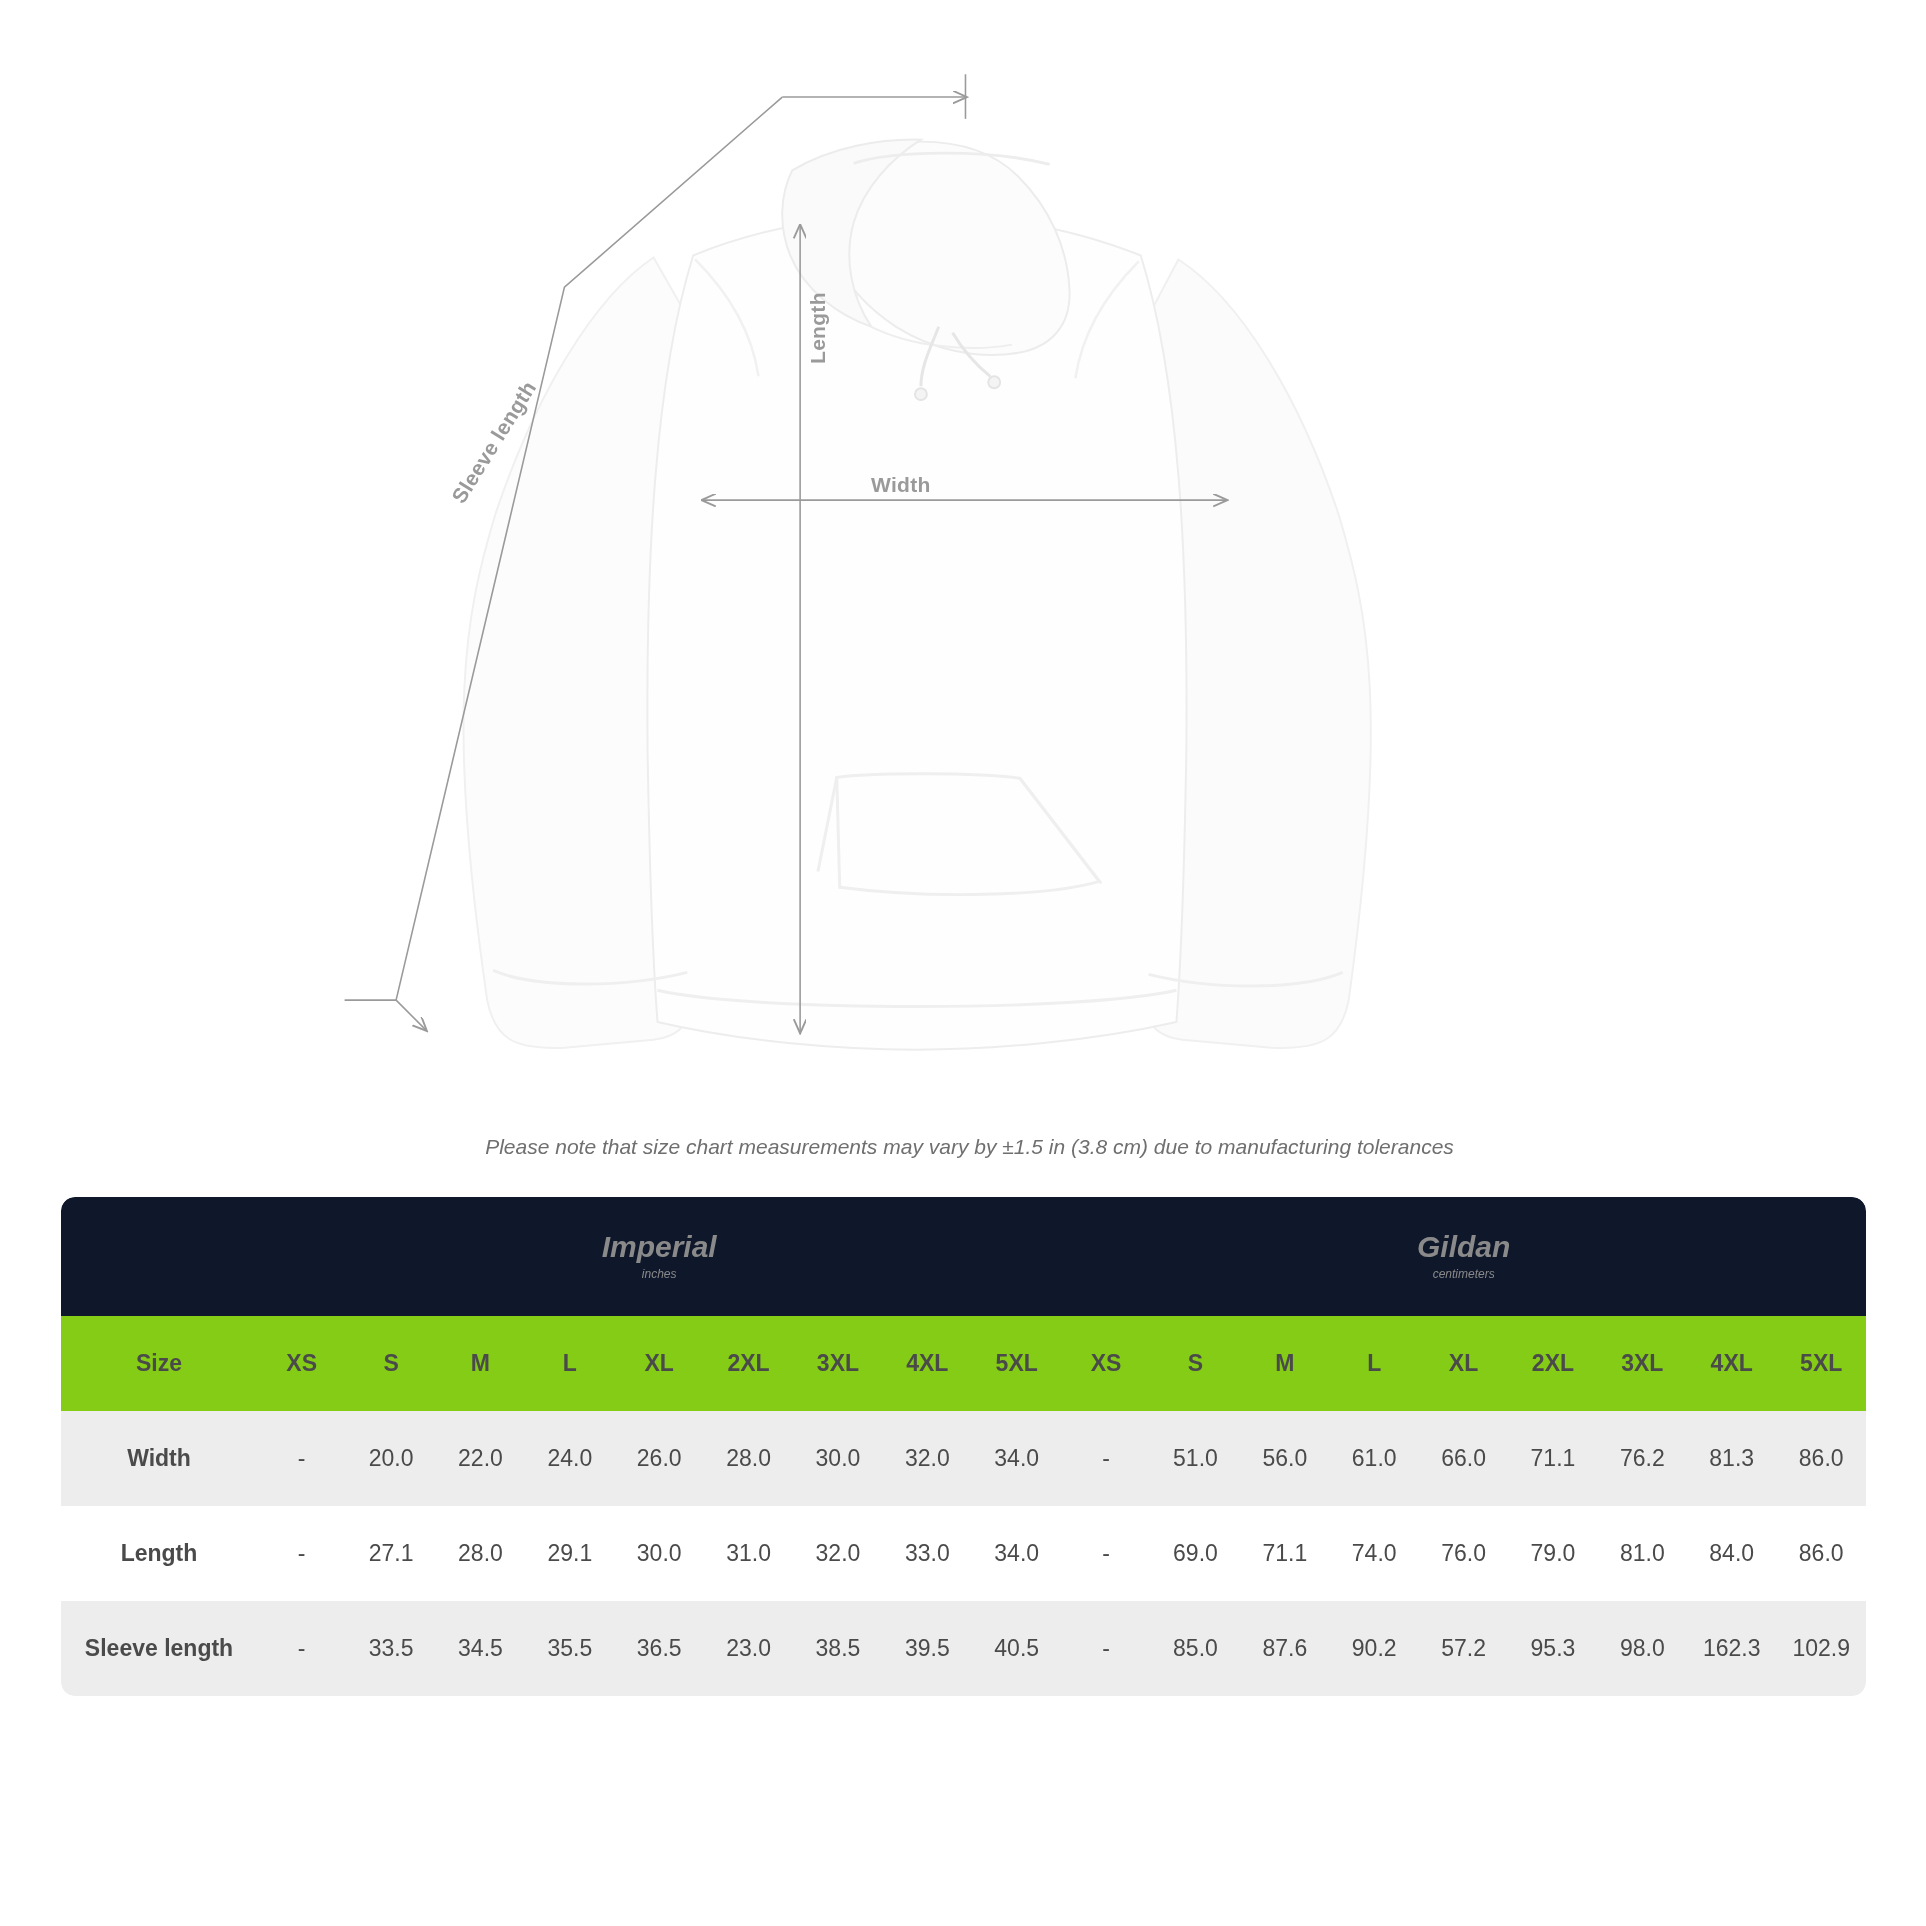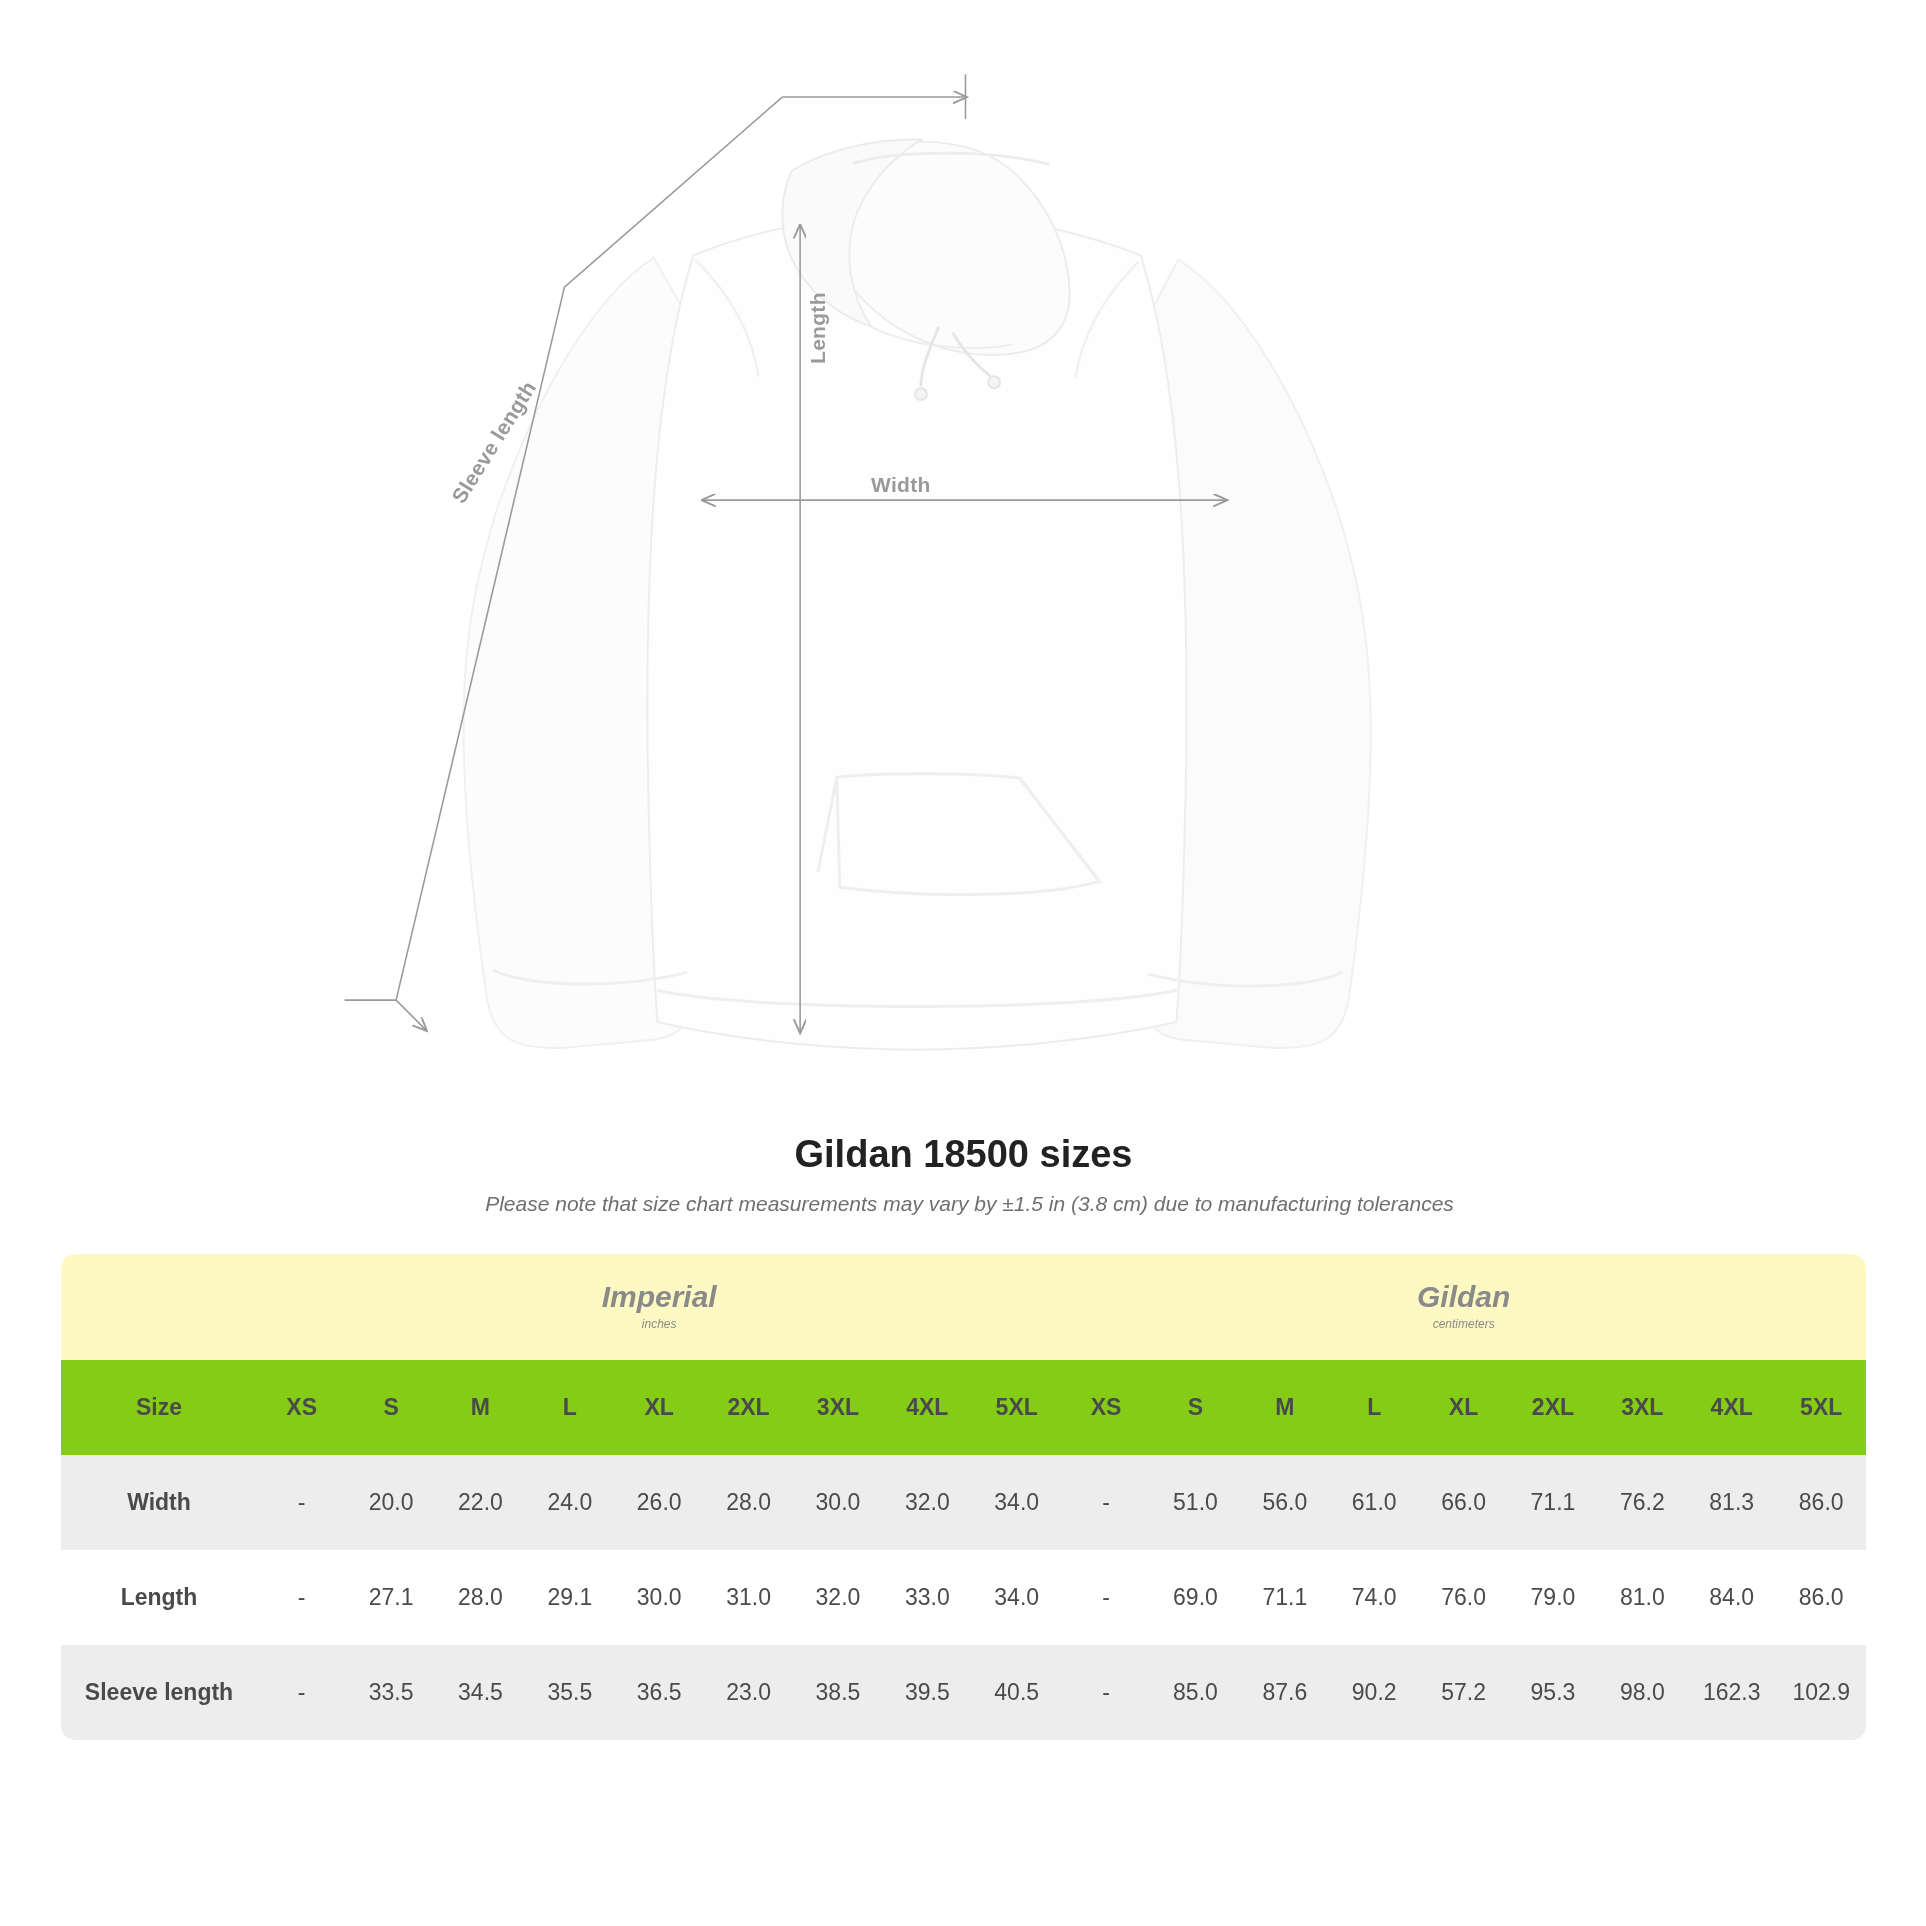--- a/index.html
+++ b/index.html
@@ -220,7 +220,6 @@
   </div>
 
   <div class="title-block">
-    <h1 class="chart-title">Gildan 18500 sizes</h1>
     <p class="chart-note">Please note that size chart measurements may vary by ±1.5 in (3.8 cm) due to manufacturing tolerances</p>
   </div>
 

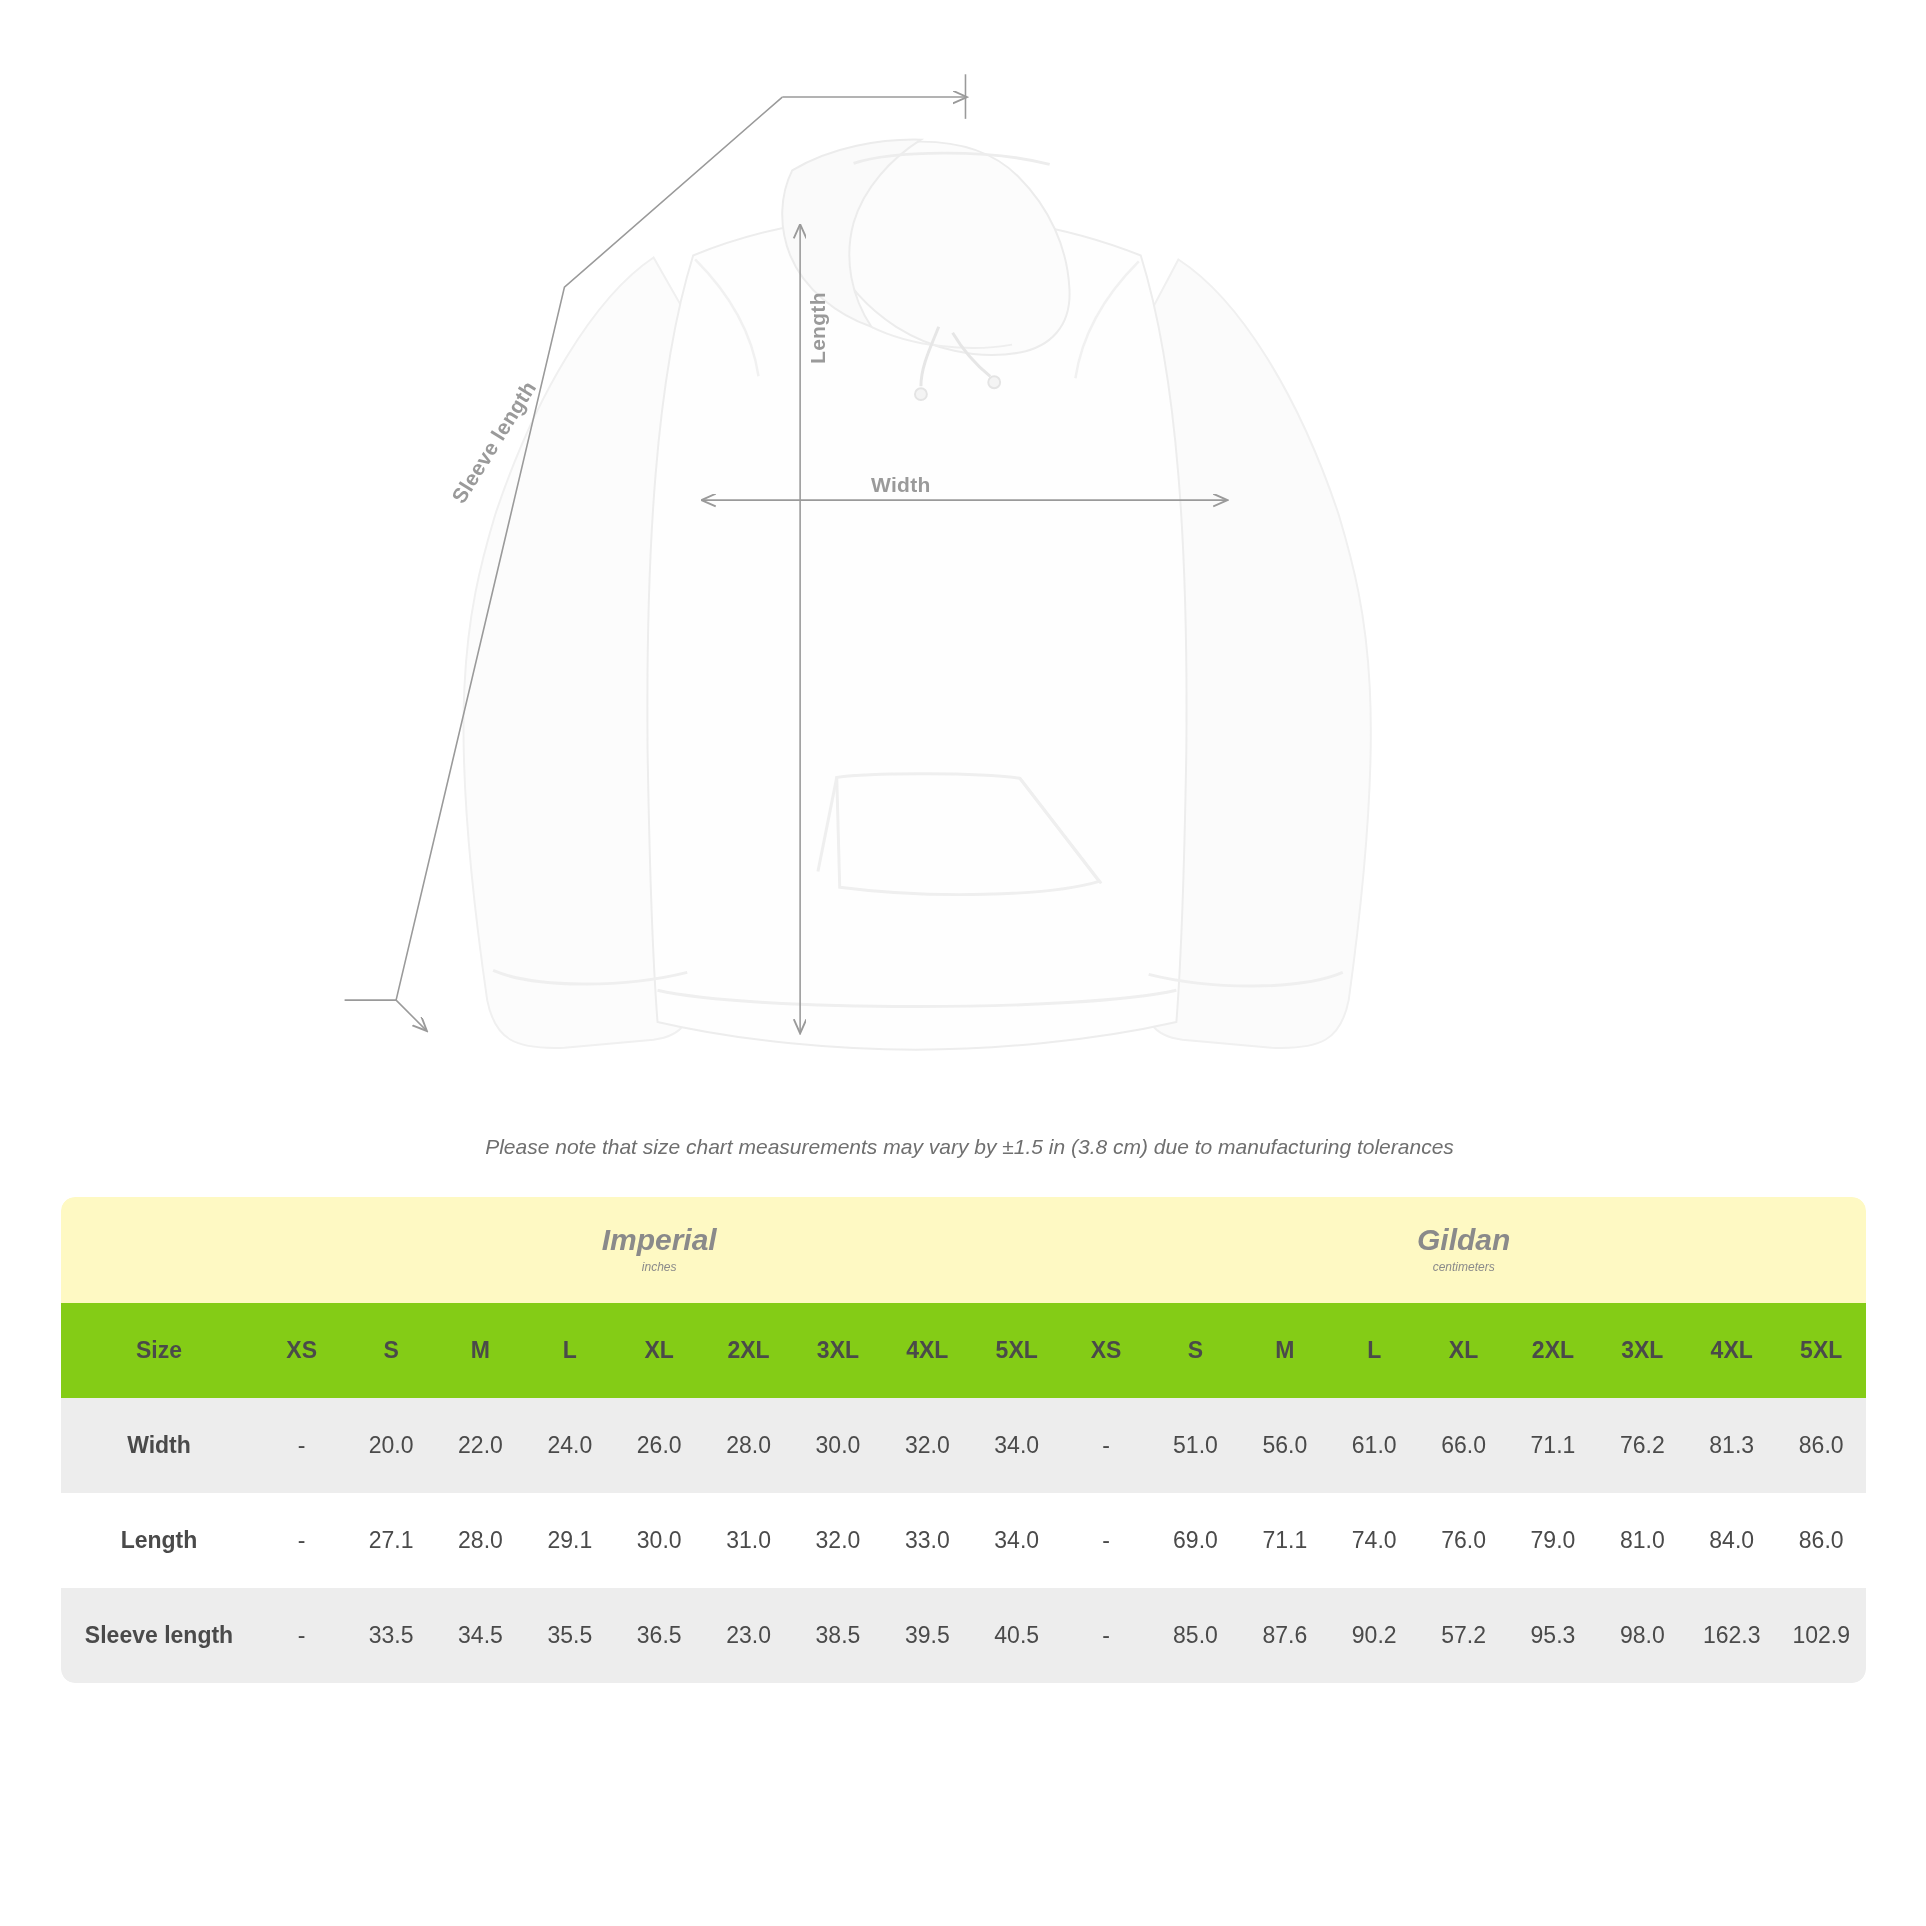--- a/index.html
+++ b/index.html
@@ -95,8 +95,8 @@
     border: none;
   }
   .unit-row td {
-    background: #fef9c3;
-    height: 106px;
+    background: #0f172a;
+    height: 119px;
   }
   .unit-name {
     font-size: 30px;

